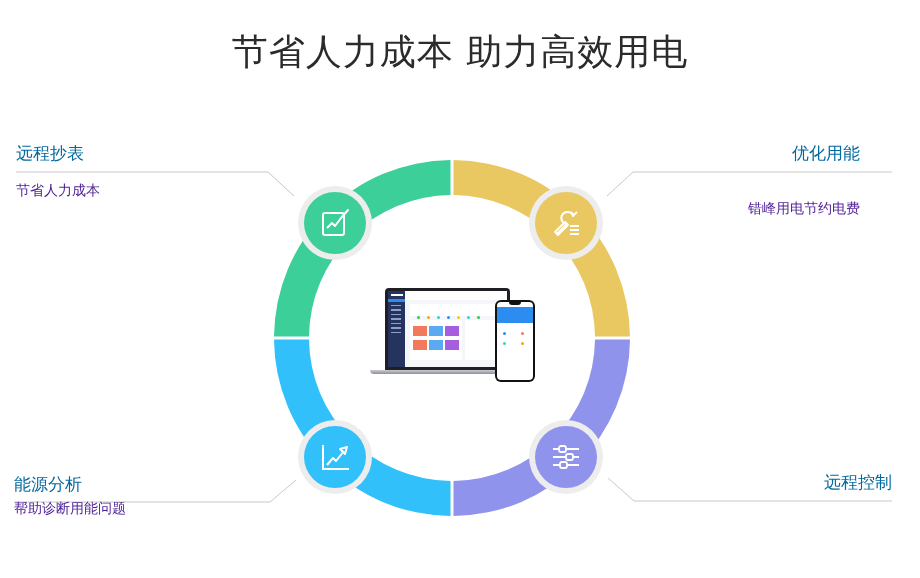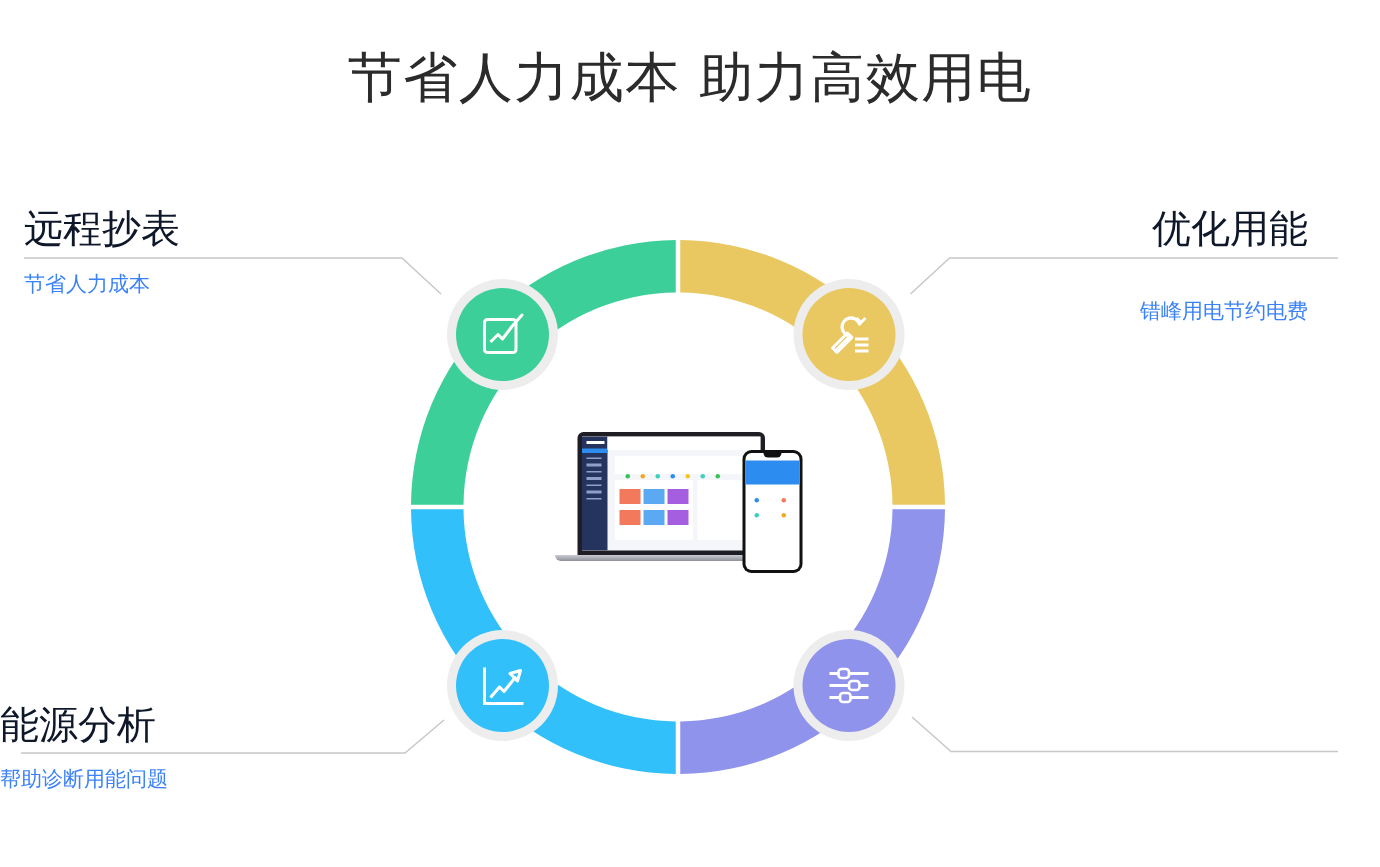--- a/index.html
+++ b/index.html
@@ -12,7 +12,7 @@
   }
 
   .feature { position: absolute; width: 300px; }
-  .feature .f-title { font-size: 26px; color: #0f172a; line-height: 28px; }
+  .feature .f-title { font-size: 17px; color: #0369a1; line-height: 28px; }
   .feature .f-desc { font-size: 14px; color: #3b82f6; line-height: 20px; }
   .f-left { text-align: left; }
   .f-right { text-align: right; }

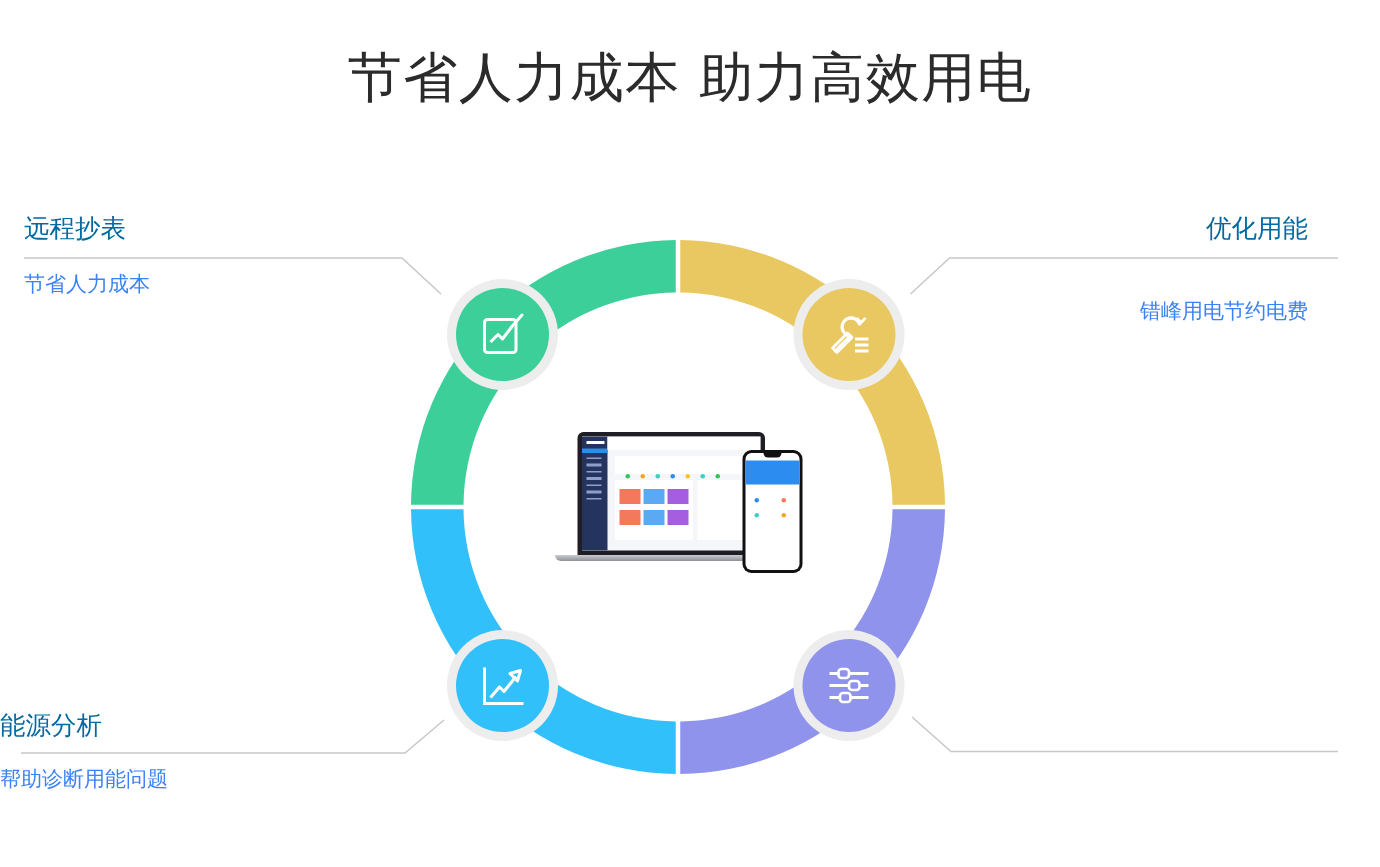--- a/index.html
+++ b/index.html
@@ -19,7 +19,7 @@
 
   #f-tl { left: 16px; top: 139px; }
   #f-tl .f-desc { margin-top: 13px; }
-  #f-tr { left: 572px; top: 139px; }
+  #f-tr { left: 560px; top: 139px; }
   #f-tr .f-desc { margin-top: 31px; }
   #f-bl { left: 0; top: 470px; }
   #f-bl .f-desc { margin-top: 12px; }

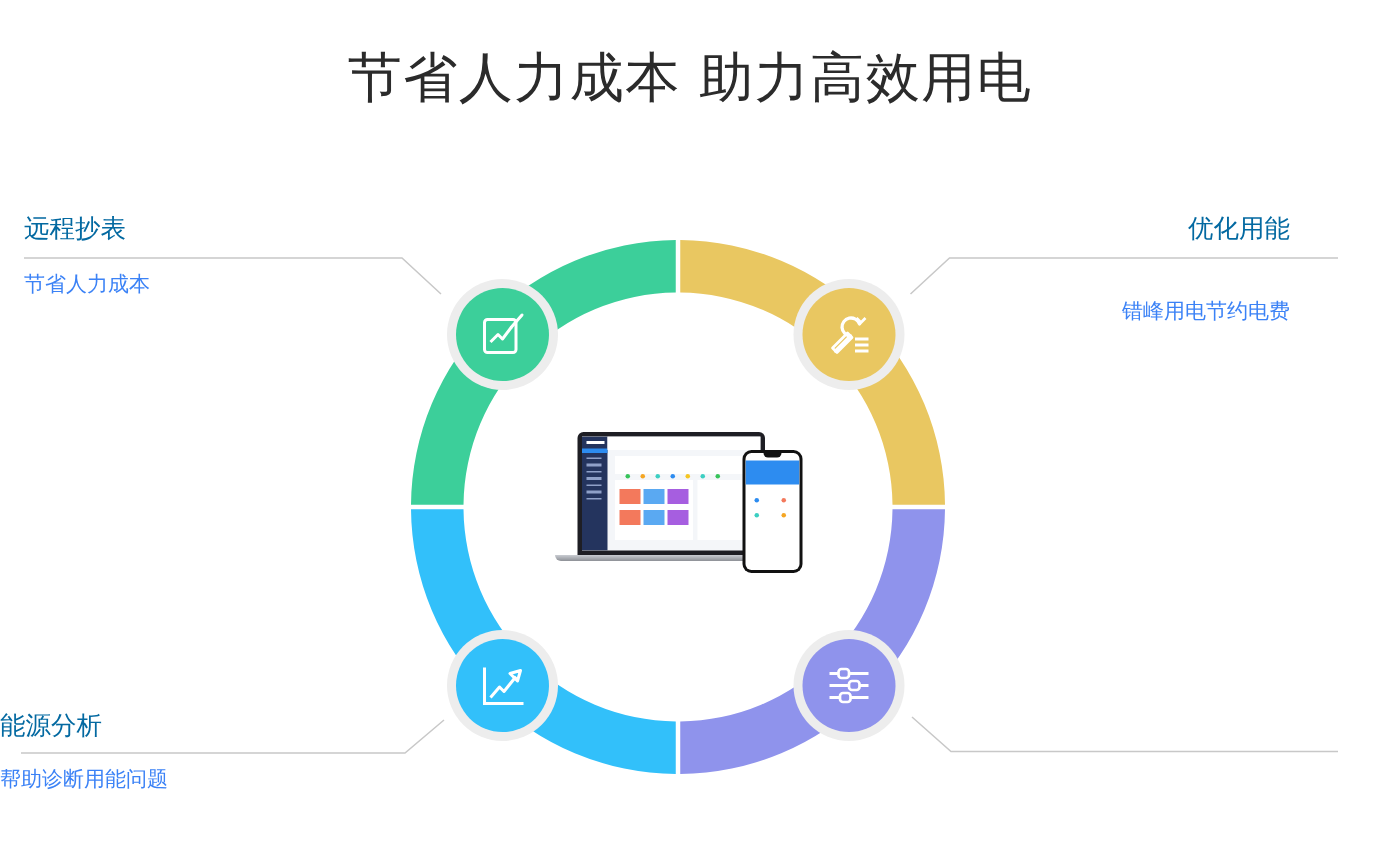--- a/index.html
+++ b/index.html
@@ -13,7 +13,7 @@
 
   .feature { position: absolute; width: 300px; }
   .feature .f-title { font-size: 17px; color: #0369a1; line-height: 28px; }
-  .feature .f-desc { font-size: 14px; color: #3b82f6; line-height: 20px; }
+  .feature .f-desc { font-size: 14px; color: #4c1d95; line-height: 20px; }
   .f-left { text-align: left; }
   .f-right { text-align: right; }
 

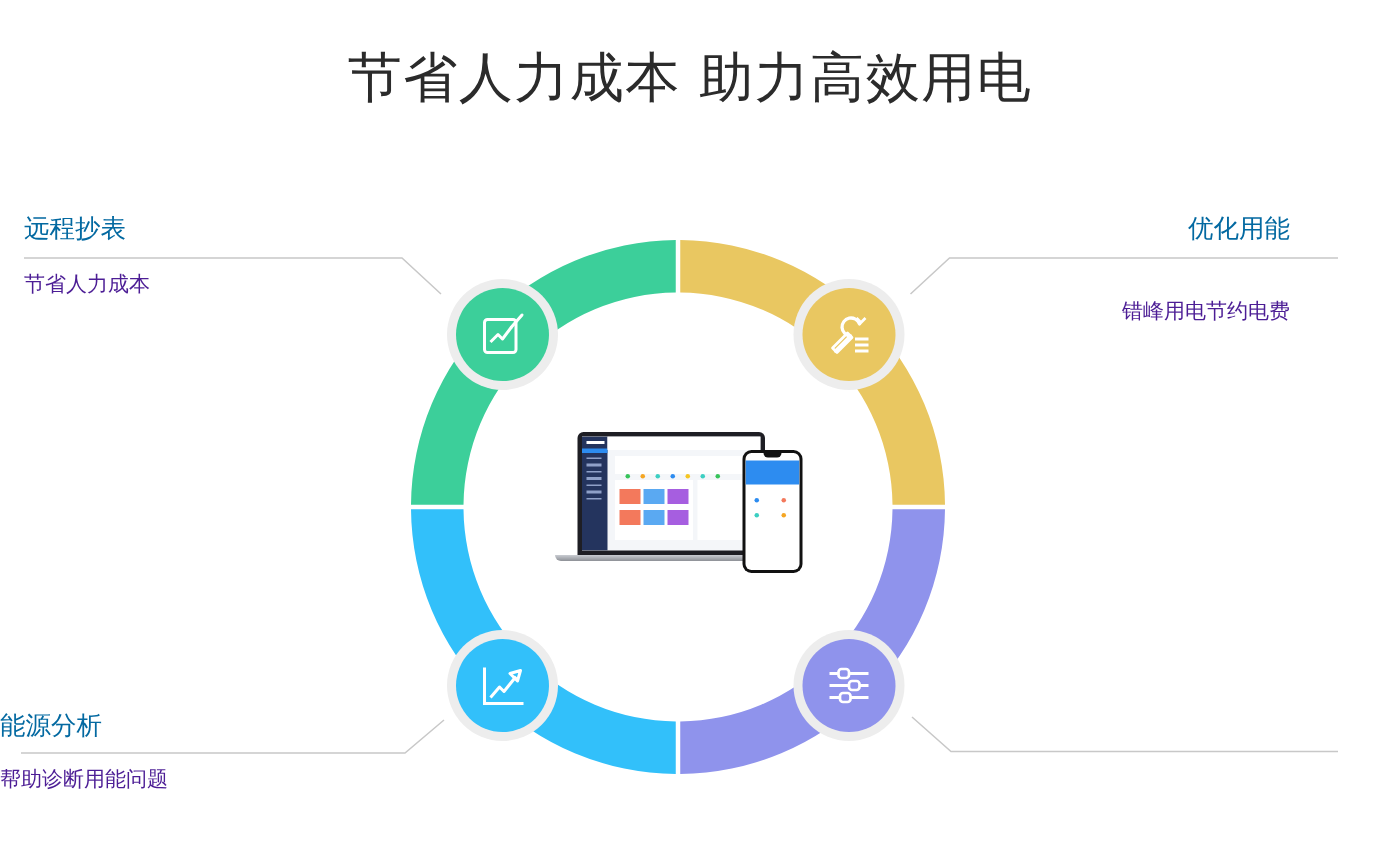--- a/index.html
+++ b/index.html
@@ -21,7 +21,7 @@
   #f-tl .f-desc { margin-top: 13px; }
   #f-tr { left: 560px; top: 139px; }
   #f-tr .f-desc { margin-top: 31px; }
-  #f-bl { left: 0; top: 470px; }
+  #f-bl { left: 14px; top: 470px; }
   #f-bl .f-desc { margin-top: 12px; }
   #f-br { left: 592px; top: 468px; }
   #f-br .f-desc { margin-top: 14px; }

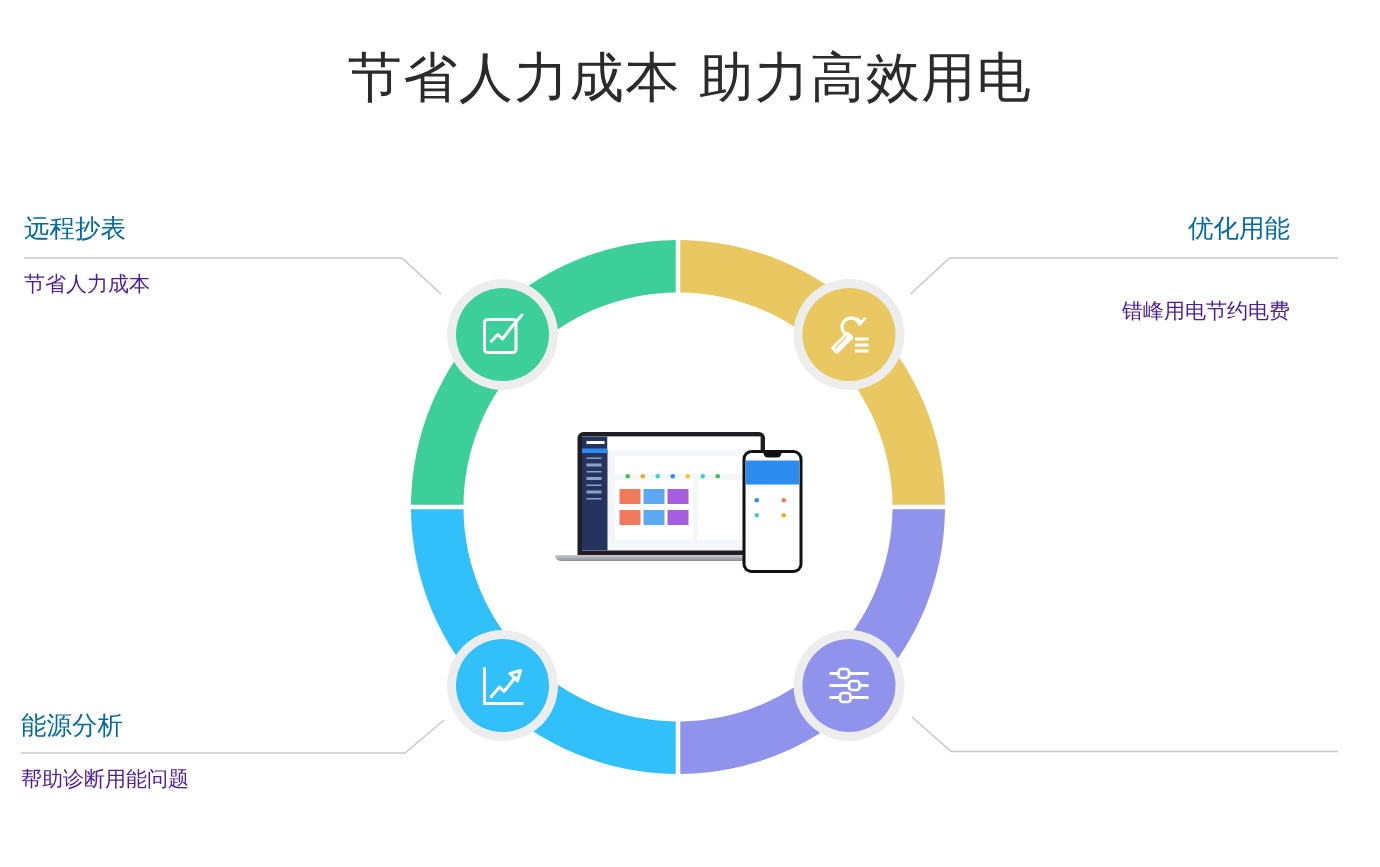--- a/index.html
+++ b/index.html
@@ -97,6 +97,7 @@
   <div class="f-desc">帮助诊断用能问题</div>
 </div>
 <div class="feature f-right" id="f-br">
+  <div class="f-title">远程控制</div>
 </div>
 
 <div class="badge" id="b-tl">

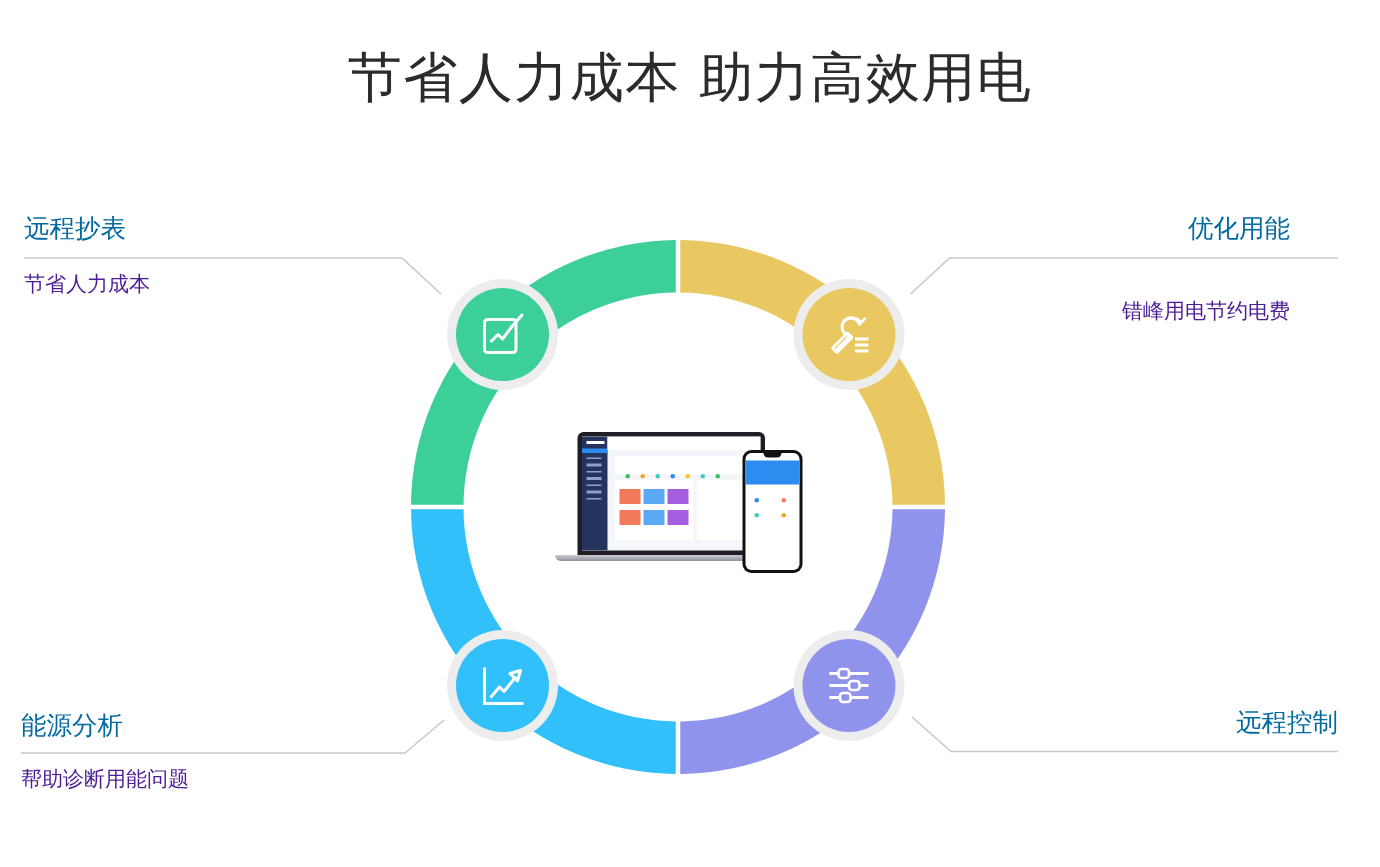--- a/index.html
+++ b/index.html
@@ -22,7 +22,7 @@
   #f-tr { left: 560px; top: 139px; }
   #f-tr .f-desc { margin-top: 31px; }
   #f-bl { left: 14px; top: 470px; }
-  #f-bl .f-desc { margin-top: 12px; }
+  #f-bl .f-desc { margin-top: 0; }
   #f-br { left: 592px; top: 468px; }
   #f-br .f-desc { margin-top: 14px; }
 

